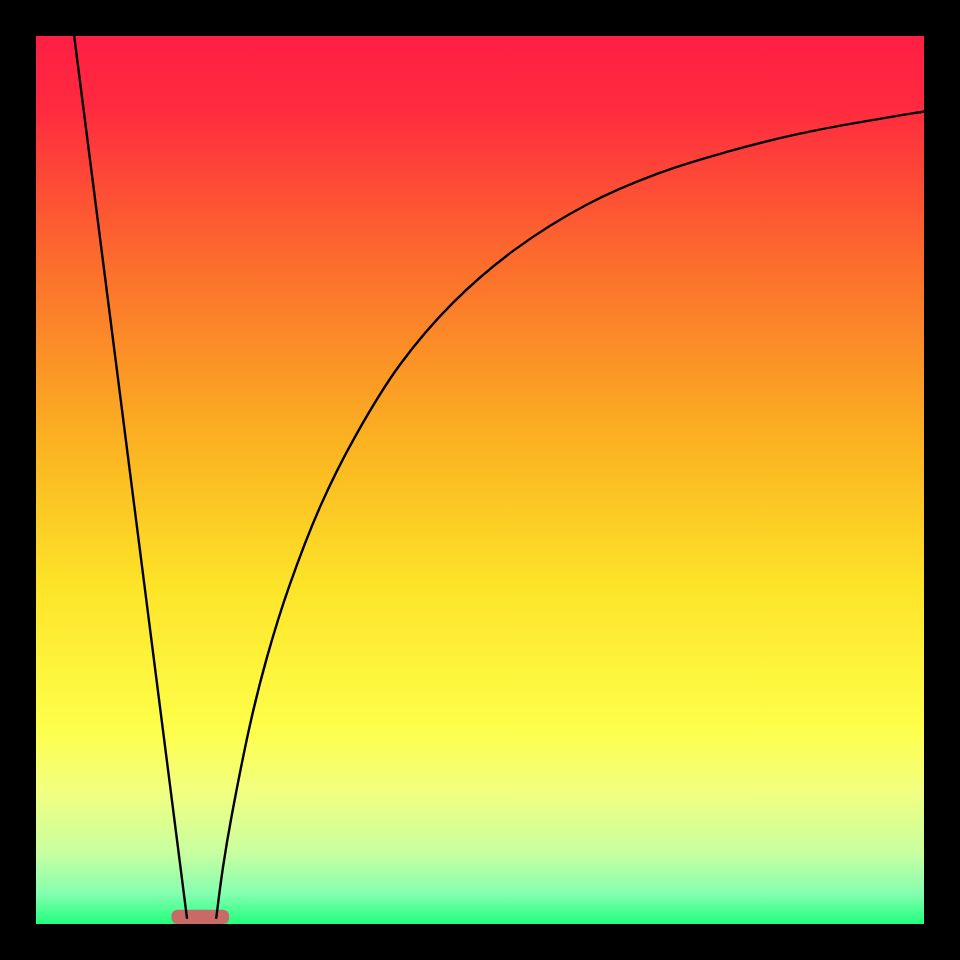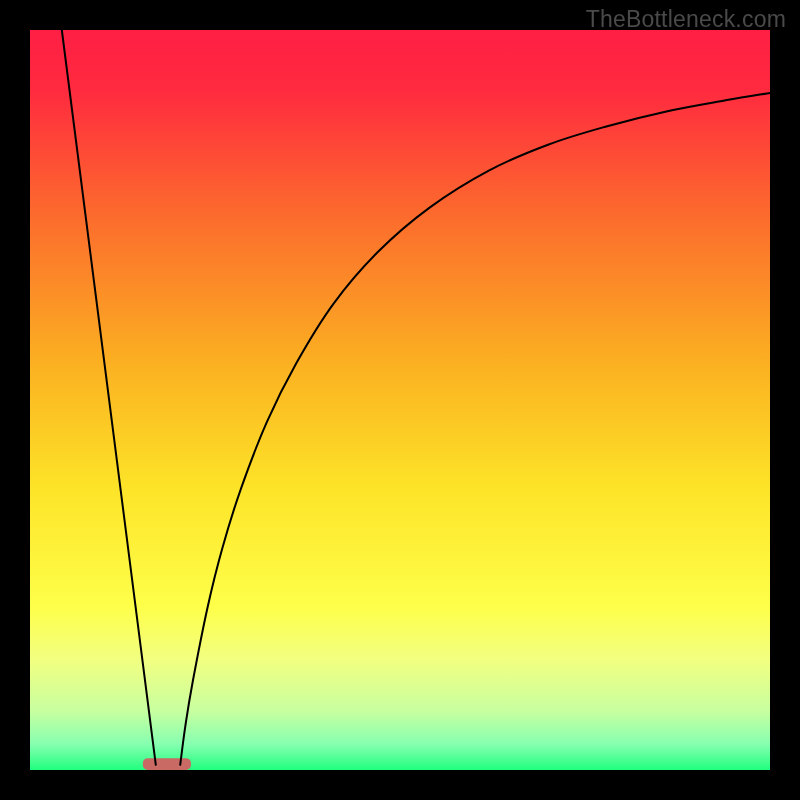--- a/index.html
+++ b/index.html
@@ -38,7 +38,6 @@
 <body>
 
 <div class="frame">
-  <div class="watermark">TheBottleneck.com</div>
   <svg class="plot" width="800" height="800">
       <defs>
         <linearGradient id="bg-grad" x1="0" y1="0" x2="0" y2="1">

